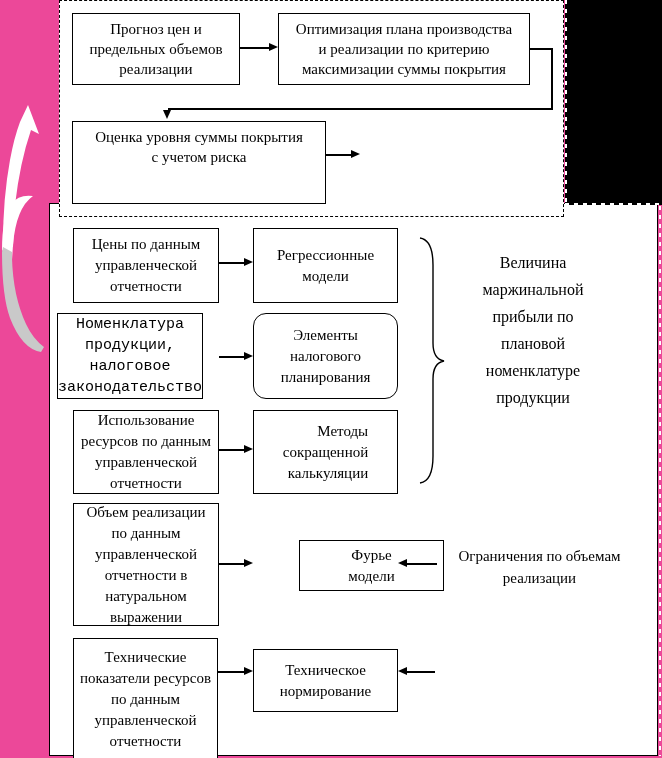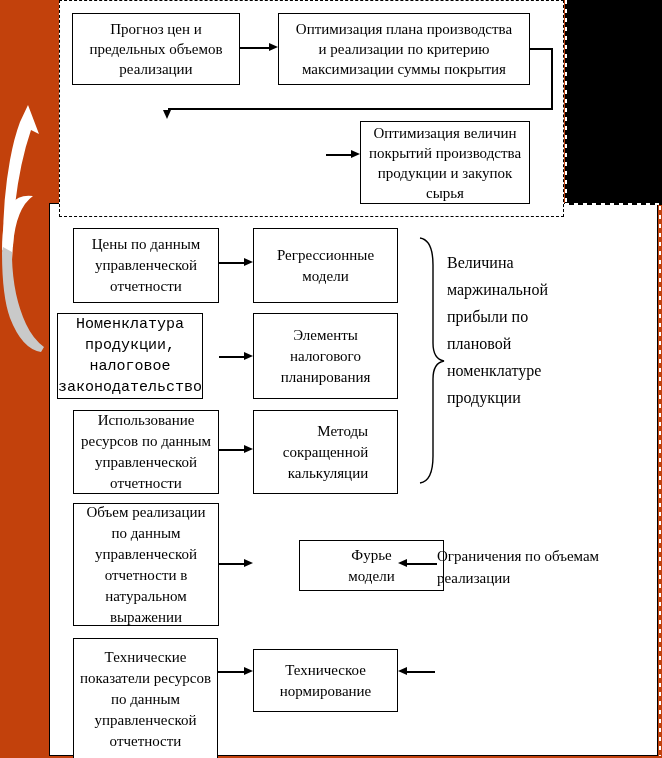--- a/index.html
+++ b/index.html
@@ -5,7 +5,7 @@
   * { margin:0; padding:0; box-sizing:border-box; }
   html,body { background:#000; }
   body { font-family:"Liberation Serif", serif; color:#000; }
-  .stage { position:relative; width:662px; height:758px; background:#c2410c; overflow:hidden; }
+  .stage { position:relative; width:662px; height:758px; background:#ec4899; overflow:hidden; }
 
   .panel-main { position:absolute; left:49px; top:203px; width:609px; height:553px;
                 background:#fff; border:1px solid #000; z-index:1; }

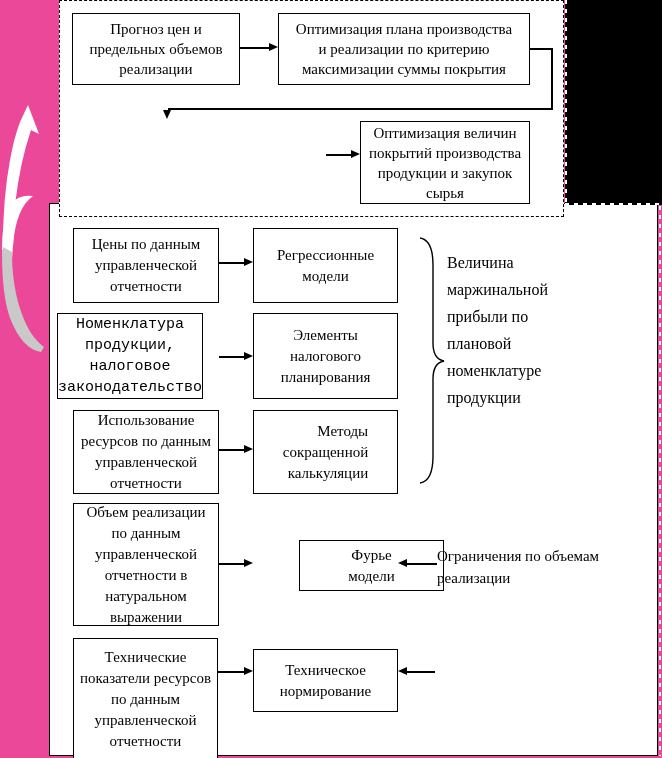--- a/index.html
+++ b/index.html
@@ -71,6 +71,8 @@
 и реализации по критерию
 максимизации суммы покрытия</span></div>
 
+    <div class="box lh20 toppad" style="left:72px; top:121px; width:254px; height:83px;"><span>Оценка уровня суммы покрытия
+с учетом риска</span></div>
 
     <div class="box lh20" style="left:360px; top:121px; width:170px; height:83px;"><span>Оптимизация величин
 покрытий производства

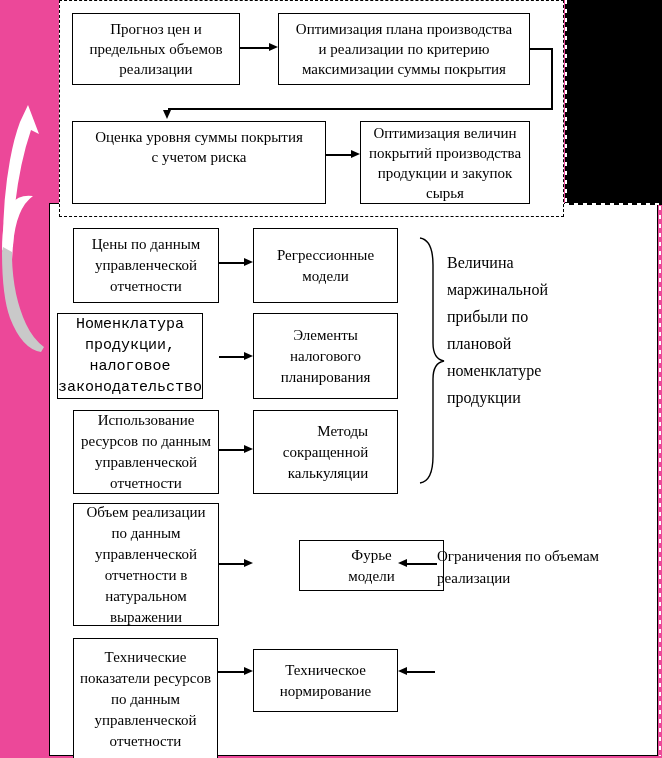--- a/index.html
+++ b/index.html
@@ -74,10 +74,6 @@
     <div class="box lh20 toppad" style="left:72px; top:121px; width:254px; height:83px;"><span>Оценка уровня суммы покрытия
 с учетом риска</span></div>
 
-    <div class="box lh20" style="left:360px; top:121px; width:170px; height:83px;"><span>Оптимизация величин
-покрытий производства
-продукции и закупок
-сырья</span></div>
 
     <div>
       <div class="hline" style="left:240px; top:47px; width:30px;"></div>

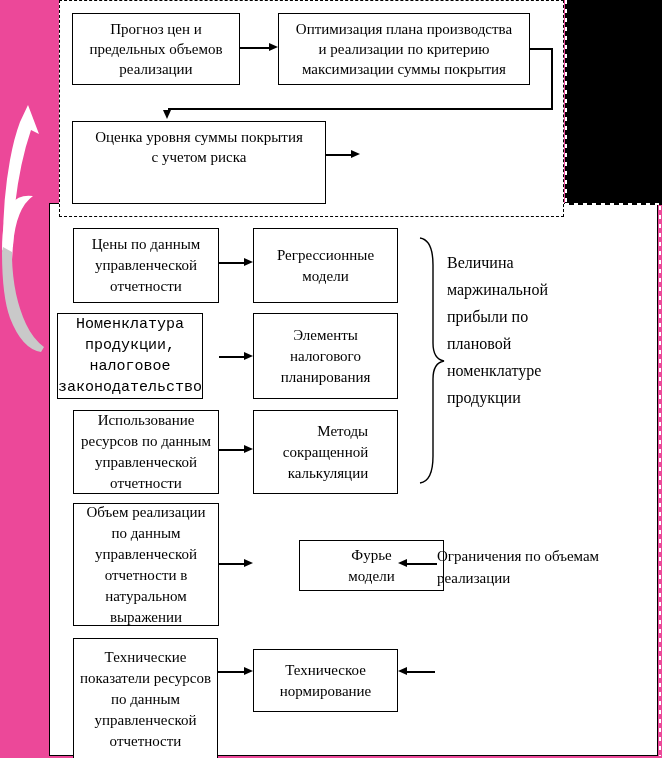--- a/index.html
+++ b/index.html
@@ -27,7 +27,7 @@
   .box.toppad { align-items:flex-start; padding-top:5px; }
   .lh20 { line-height:20px; }
 
-  .lbl { position:absolute; white-space:pre-line;
+  .lbl { position:absolute; text-align:center; white-space:pre-line;
          font-size:15px; line-height:22px; }
   .brace-lbl { font-size:16px; line-height:27px; }
 

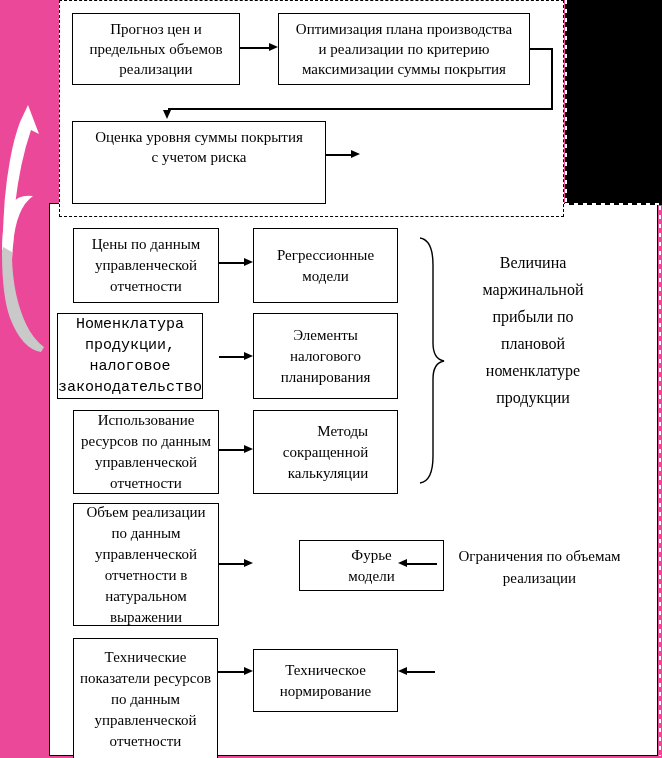--- a/index.html
+++ b/index.html
@@ -106,7 +106,7 @@
 продукции,
 налоговое
 законодательство</span></div>
-    <div class="box" style="left:253px; top:313px; width:145px; height:86px;"><span>Элементы
+    <div class="box" style="left:253px; top:313px; width:145px; height:86px;border-radius:13px;"><span>Элементы
 налогового
 планирования</span></div>
     <div>

